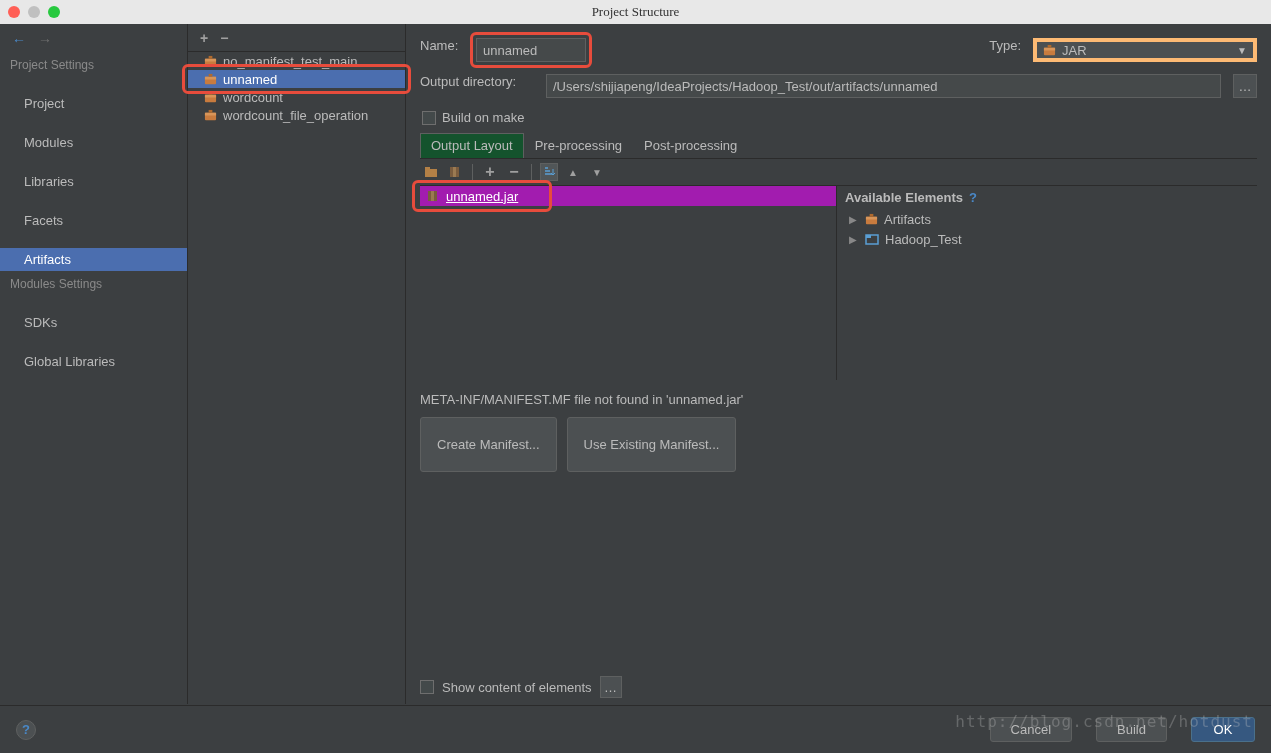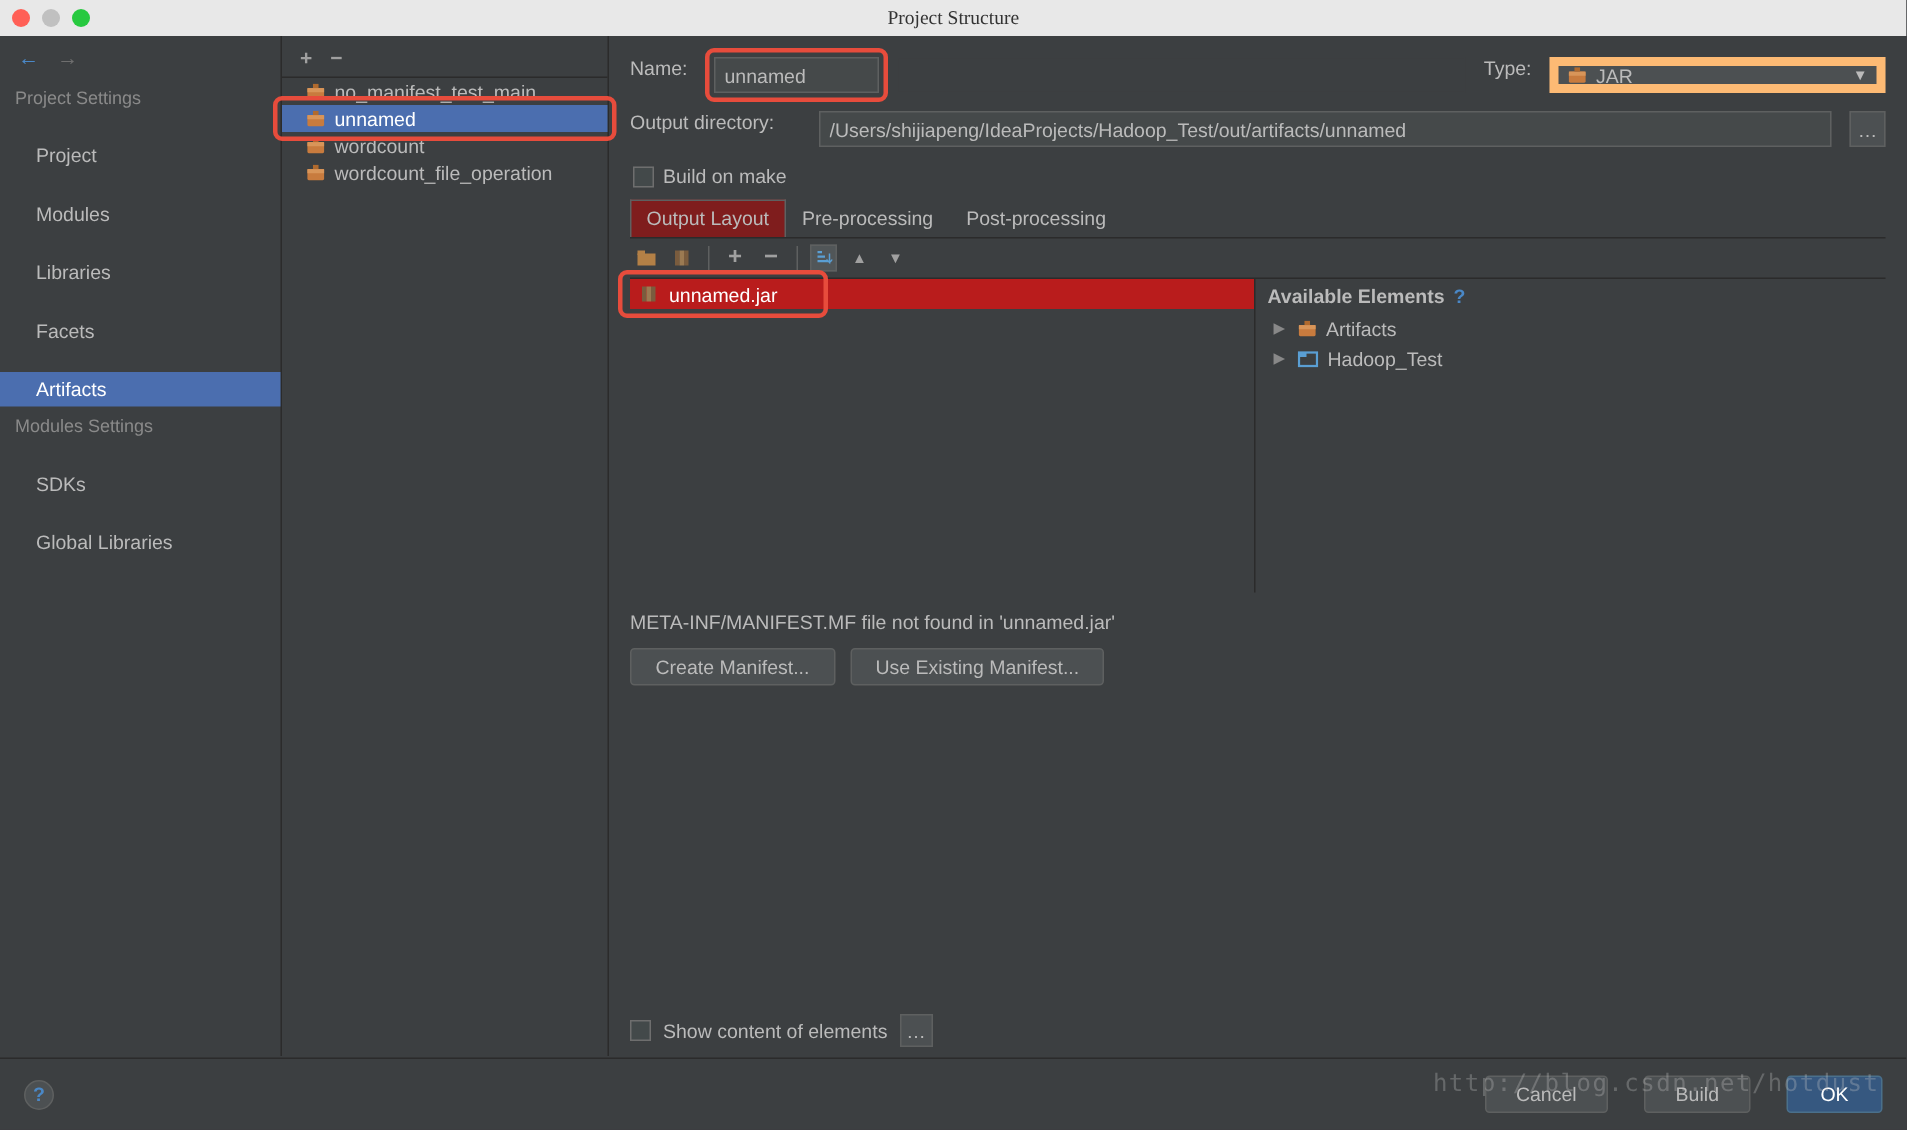--- a/index.html
+++ b/index.html
@@ -46,7 +46,7 @@
 .output-input { flex: 1; background: #45494a; border: 1px solid #5e6060; color: #bbbbbb; padding: 3px 6px; height: 24px; }
 .browse-btn { width: 24px; height: 24px; background: #4c5052; border: 1px solid #5e6060; color: #bbbbbb; cursor: pointer; display: flex; align-items: center; justify-content: center; }
 .type-label { margin-left: auto; }
-.type-select { width: 224px; height: 24px; background: #4c5052; border: 6px solid #fdba74; color: #bbbbbb; padding: 0 6px; display: flex; align-items: center; gap: 6px; position: relative; }
+.type-select { width: 224px; height: 24px; background: #4c5052; border: 4px solid #fdba74; color: #bbbbbb; padding: 0 6px; display: flex; align-items: center; gap: 6px; position: relative; }
 .type-select-arrow { margin-left: auto; font-size: 10px; }
 
 .checkbox-row { display: flex; align-items: center; margin-bottom: 8px; padding-left: 2px; gap: 6px; }

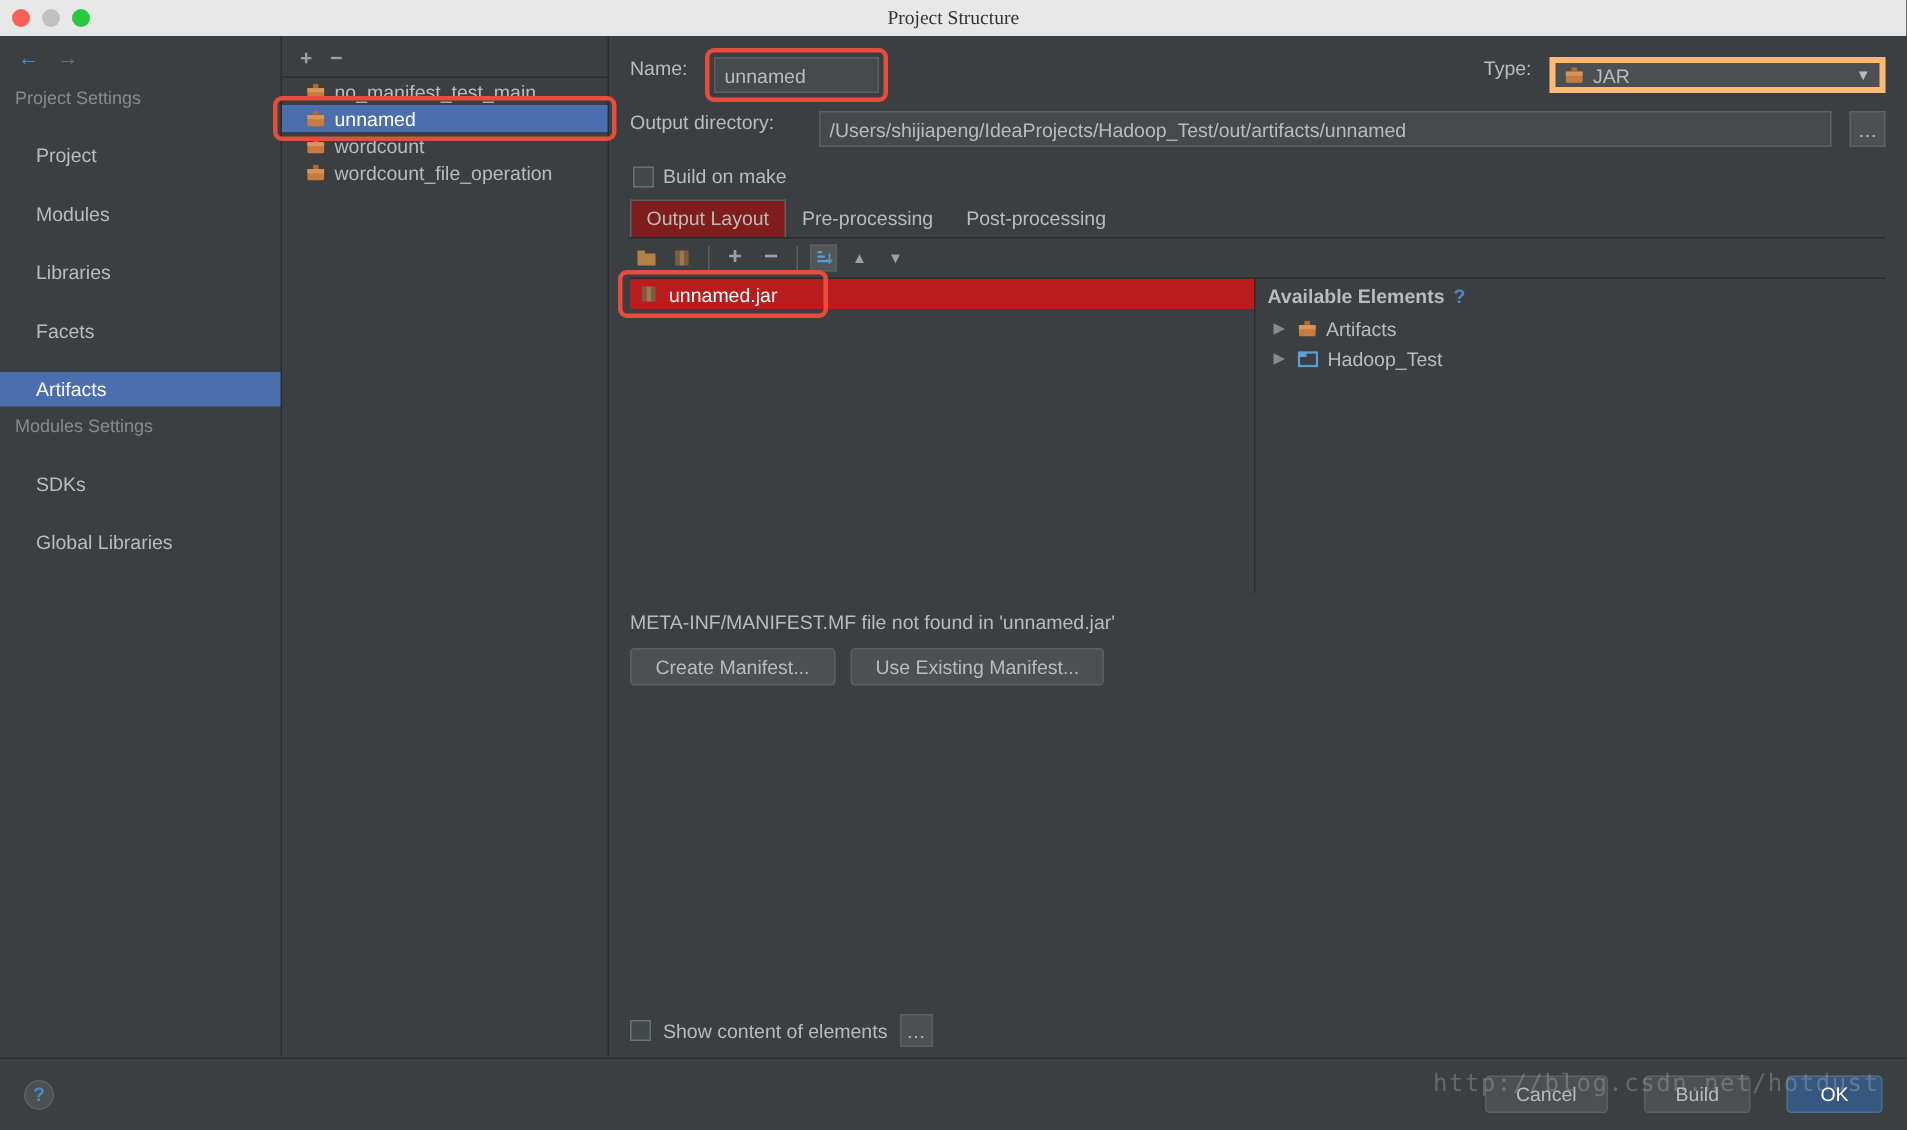--- a/index.html
+++ b/index.html
@@ -54,7 +54,7 @@
 
 .tabs-row { display: flex; border-bottom: 1px solid #2b2b2b; }
 .tab { padding: 4px 10px; cursor: pointer; color: #bbbbbb; border: 1px solid transparent; }
-.tab.active { background: #7f1d1d; border: 1px solid #5e6060; border-bottom: none; }
+.tab.active { background: #14532d; border: 1px solid #5e6060; border-bottom: none; }
 
 .layout-toolbar { display: flex; align-items: center; padding: 4px 2px; gap: 6px; border-bottom: 1px solid #2b2b2b; }
 .tb-icon { width: 18px; height: 18px; display: inline-flex; align-items: center; justify-content: center; cursor: pointer; color: #a0a0a0; }

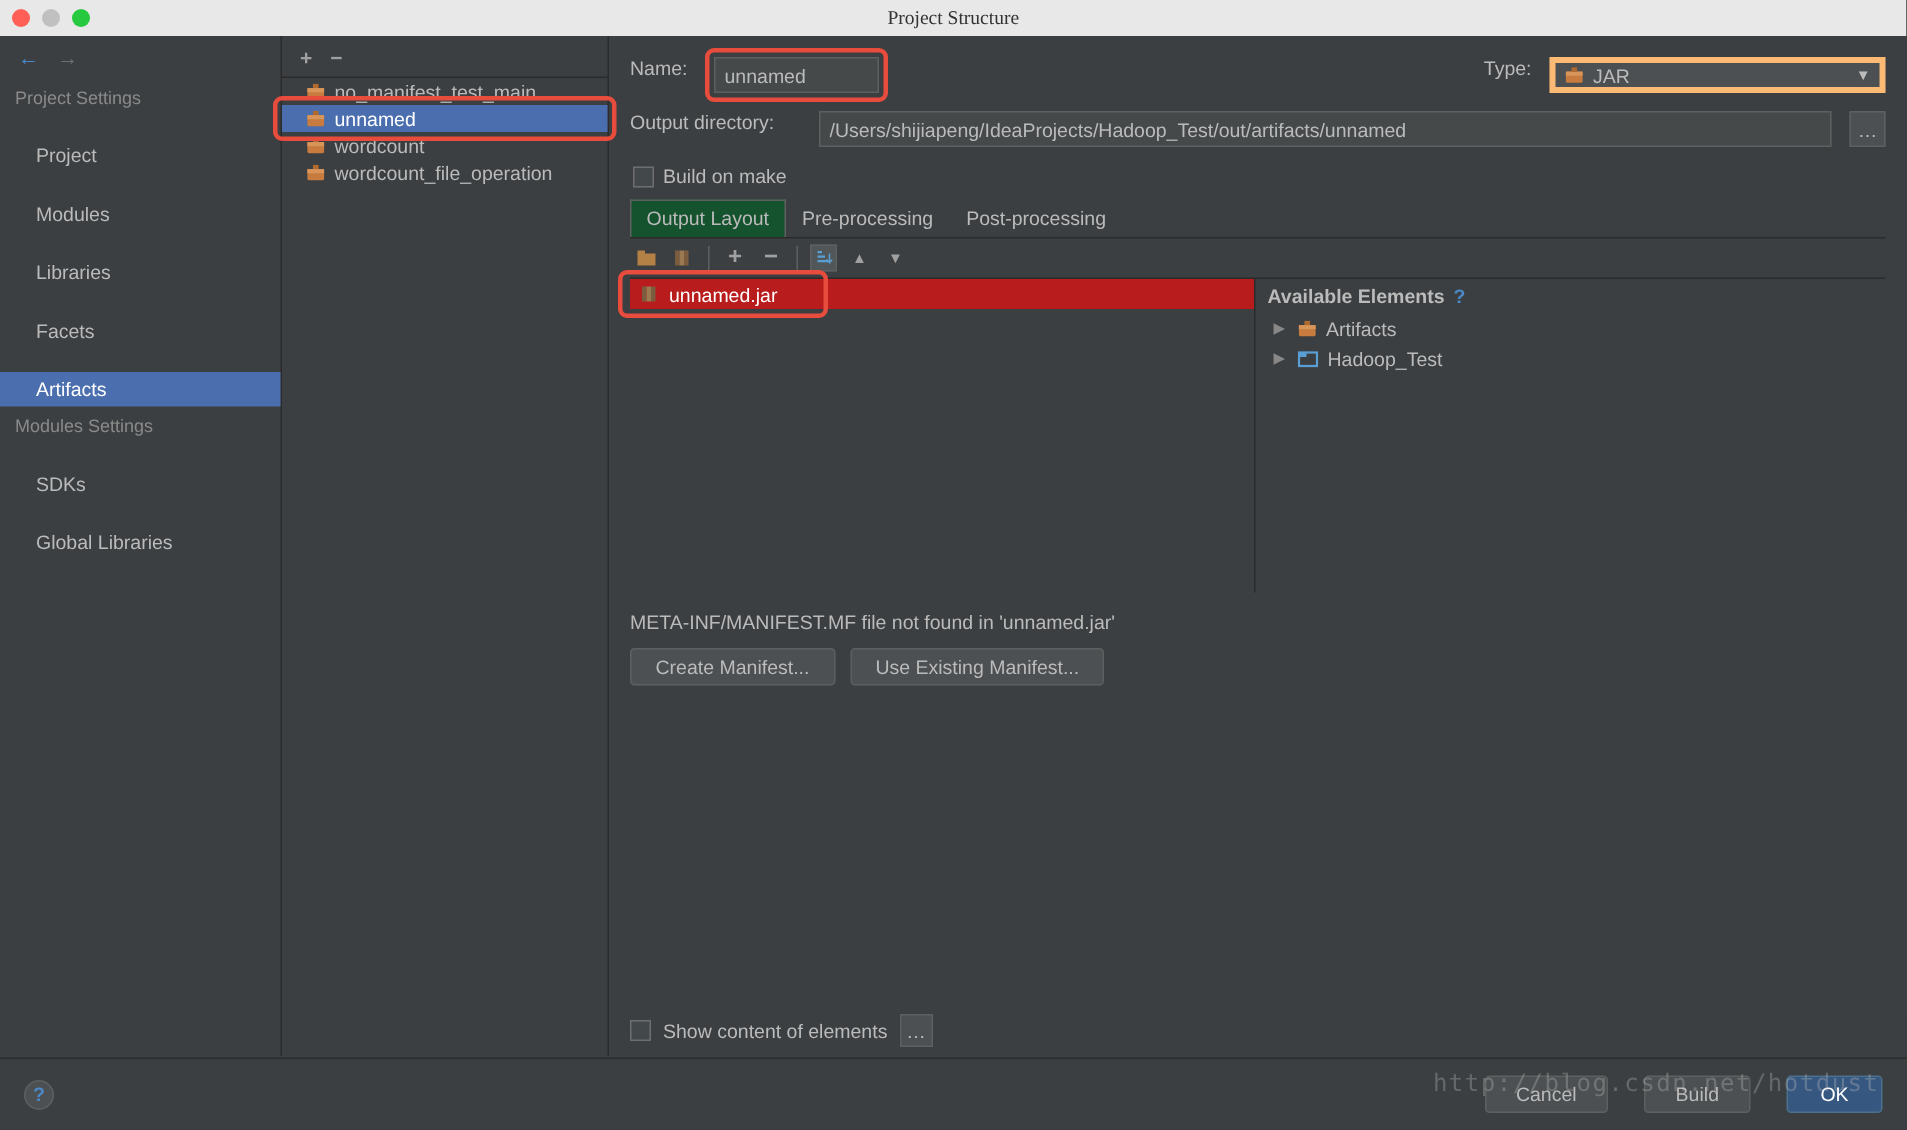--- a/index.html
+++ b/index.html
@@ -64,7 +64,7 @@
 .layout-content { display: flex; flex: 1; min-height: 0; }
 .output-tree { flex: 1; border-right: 1px solid #2b2b2b; }
 .output-tree-item { display: flex; align-items: center; padding: 2px 6px; gap: 6px; cursor: pointer; height: 20px; }
-.output-tree-item.selected { background: #b91c1c; color: #ffffff; }
+.output-tree-item.selected { background: #a21caf; color: #ffffff; text-decoration: underline; }
 .output-tree-item-wrapper { position: relative; }
 
 .available-panel { width: 420px; padding: 0 8px; }

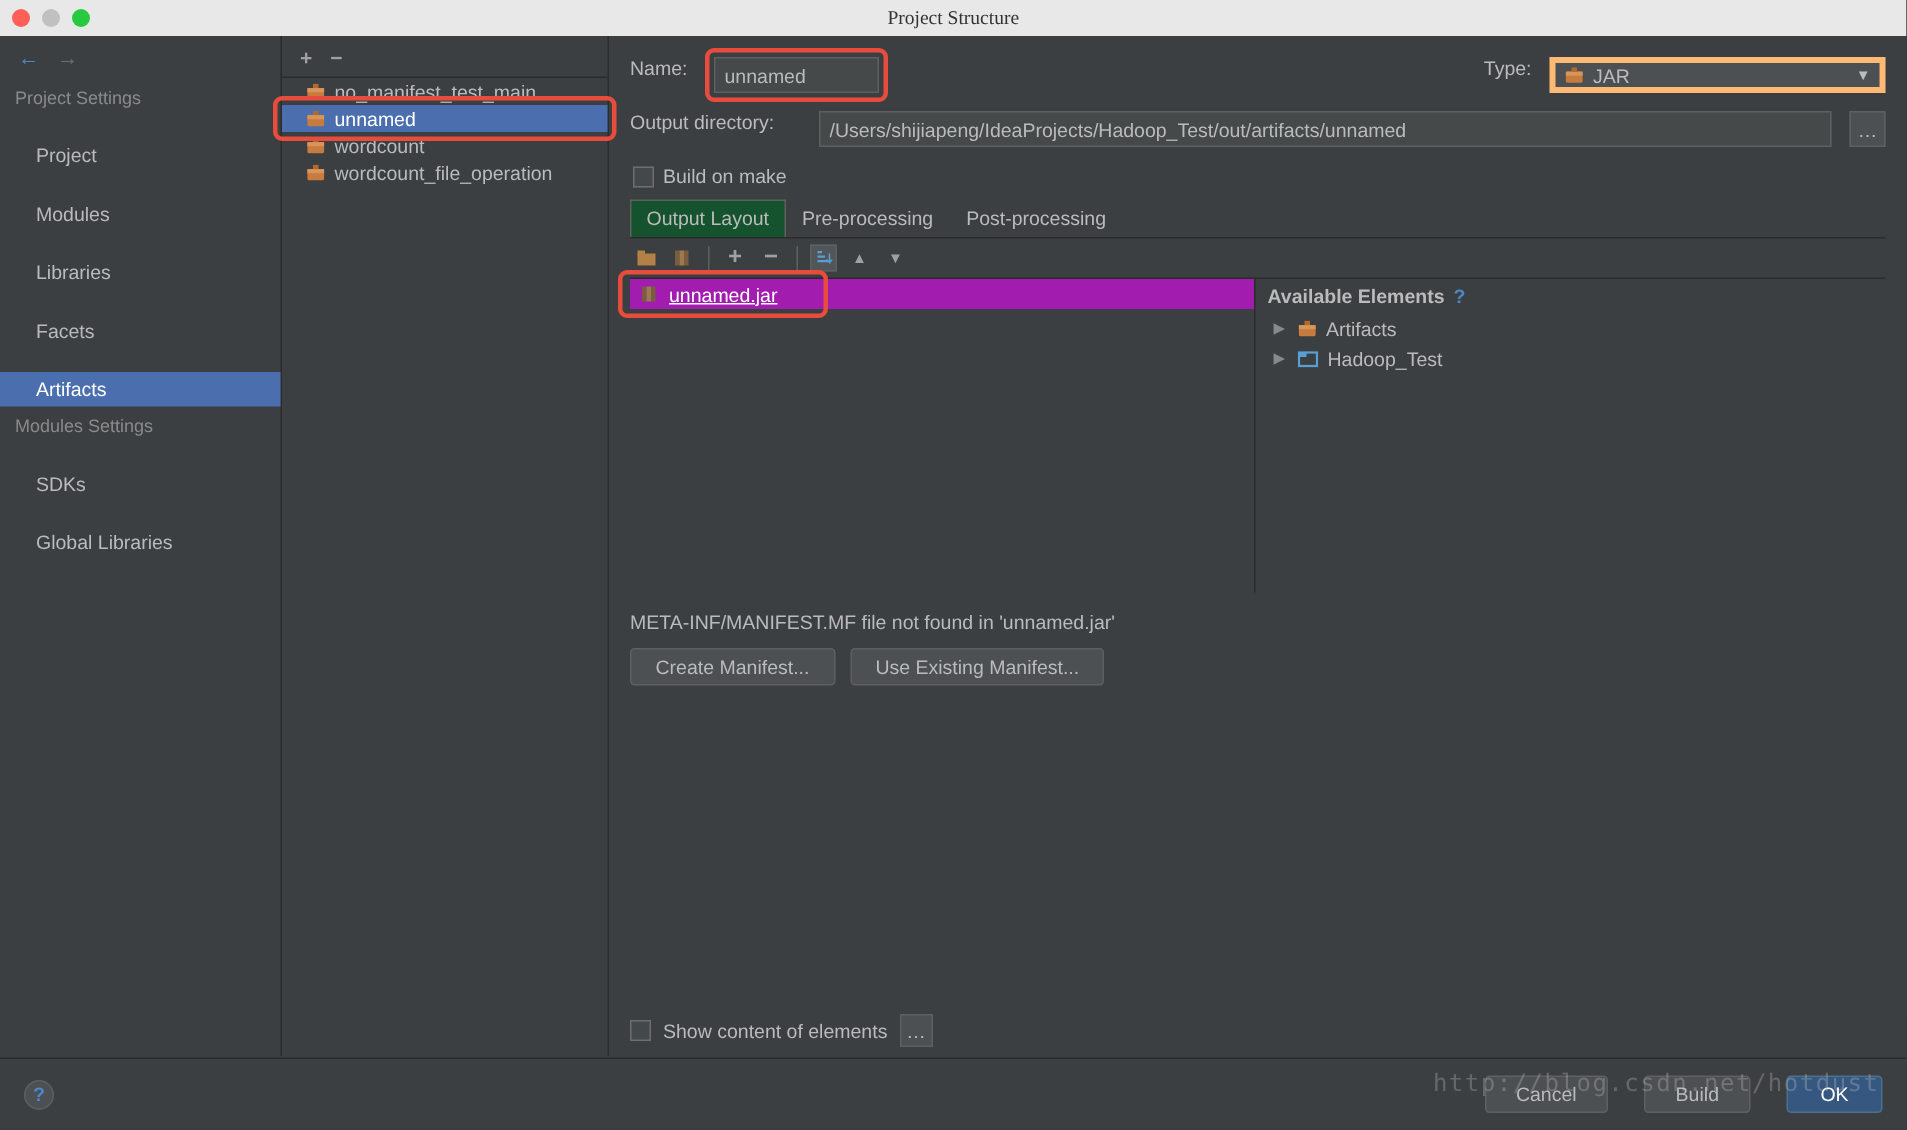--- a/index.html
+++ b/index.html
@@ -77,7 +77,7 @@
 .bottom-section { padding-top: 8px; }
 .status-text { color: #bbbbbb; padding: 4px 0; }
 .manifest-buttons { display: flex; gap: 10px; margin-top: 6px; }
-.btn { background: #4c5052; border: 1px solid #5e6060; color: #bbbbbb; padding: 4px 16px; cursor: pointer; border-radius: 3px; }
+.btn { background: #4c5052; border: 1px solid #5e6060; color: #bbbbbb; padding: 19px 16px; cursor: pointer; border-radius: 3px; }
 
 .show-content-row { display: flex; align-items: center; gap: 8px; padding: 10px 0 6px; }
 

